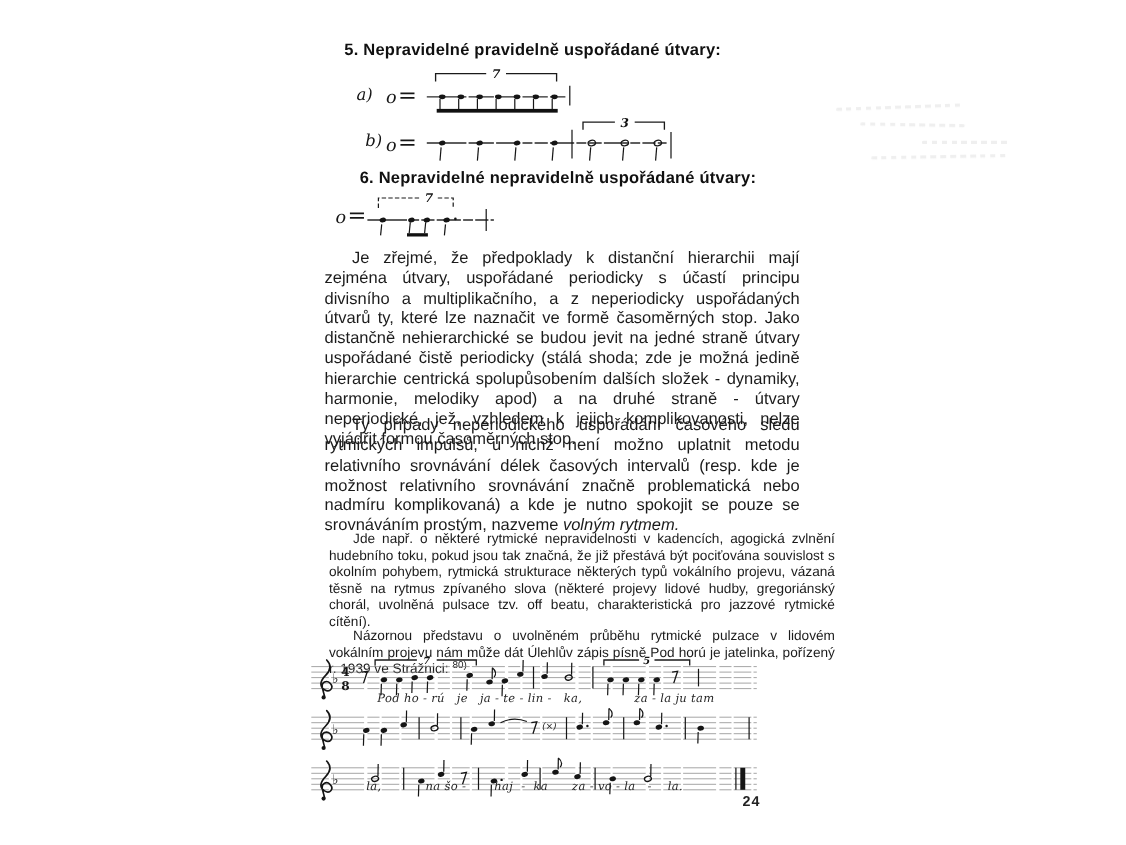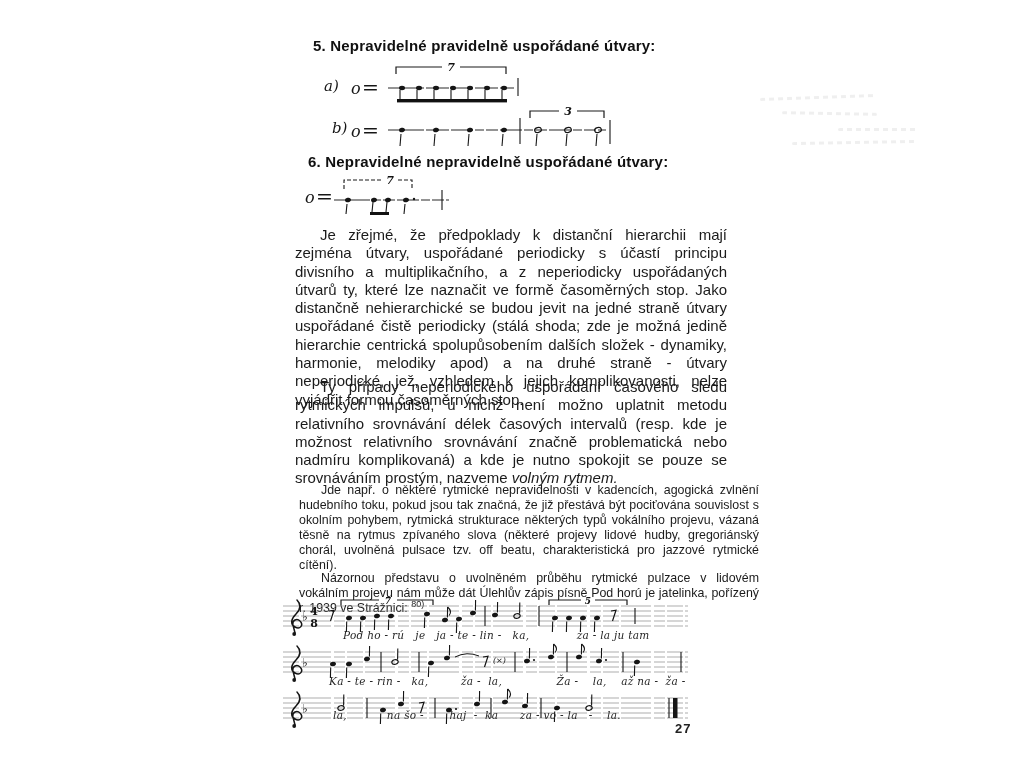--- a/index.html
+++ b/index.html
@@ -107,7 +107,7 @@
     <line class="bar" x1="222" y1="16" x2="222" y2="40"></line>
   </svg>
 
-  <div class="abs heading" style="left:308px;top:153px;">6. Nepravidelné nepravidelně uspořádané útvary:</div>
+  <div class="abs heading" style="left:327px;top:153px;">6. Nepravidelné nepravidelně uspořádané útvary:</div>
 
   <span class="abs osym" style="left:305px;top:188px;">o</span>
   <span class="abs eqsym" style="left:320px;top:188px;">=</span>

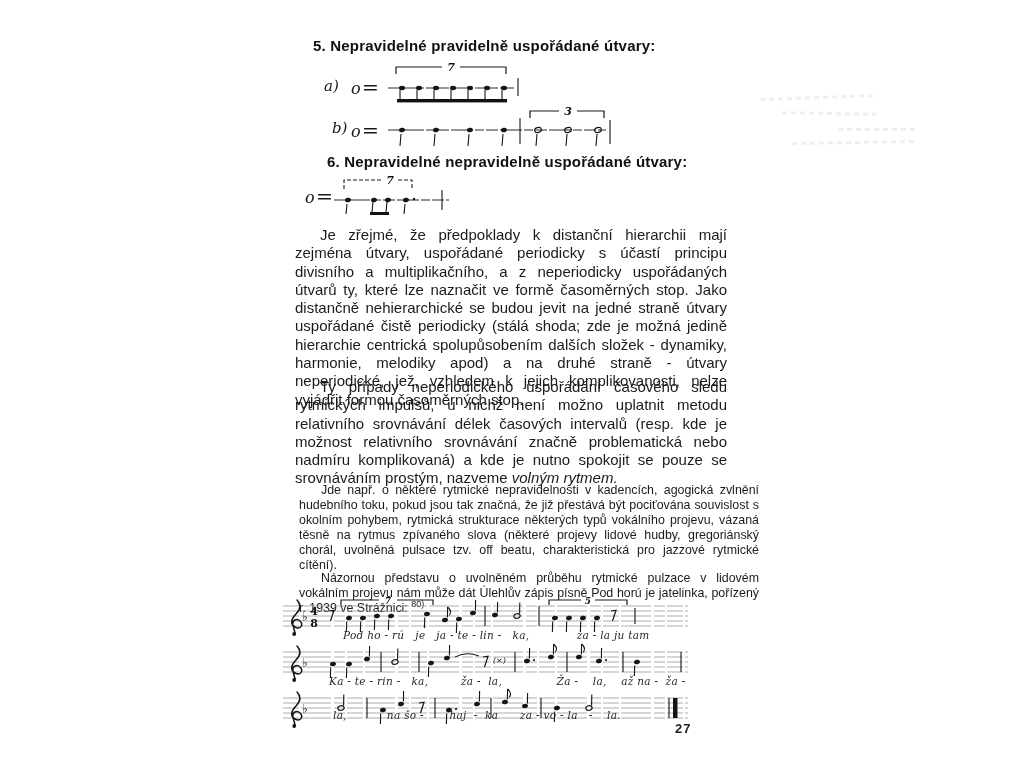--- a/index.html
+++ b/index.html
@@ -251,7 +251,6 @@
         <line class="bar" x1="398" y1="8" x2="398" y2="28"></line>
       </g>
     </svg>
-    <div class="abs lyrics" style="left:46px;top:77px;">Ka - te - rin -   ka,         ža -  la,               Ža -    la,    až na -  ža -</div>
 
     <svg class="abs" style="left:0;top:92px;" width="410" height="42" viewBox="0 0 410 42">
       <use href="#staff5" y="8"></use>

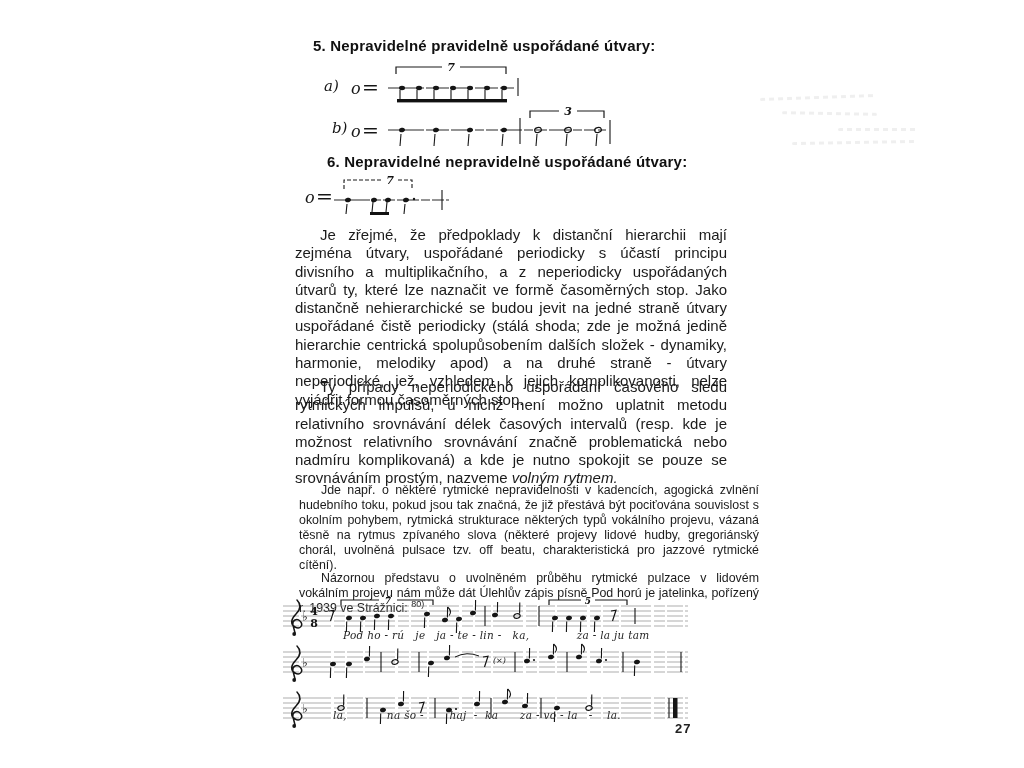--- a/index.html
+++ b/index.html
@@ -281,7 +281,7 @@
     <div class="abs lyrics" style="left:50px;top:111px;">la,           na šo -       haj  -  ka      za - vo - la   -    la.</div>
   </div>
 
-  <div class="abs pagenum" style="left:675px;top:721px;">27</div>
+  <div class="abs pagenum" style="left:675px;top:721px;">24</div>
 
   <div class="bleed" style="left:760px;top:96px;width:115px;transform:rotate(-2deg);"></div>
   <div class="bleed" style="left:782px;top:112px;width:95px;transform:rotate(1deg);"></div>

